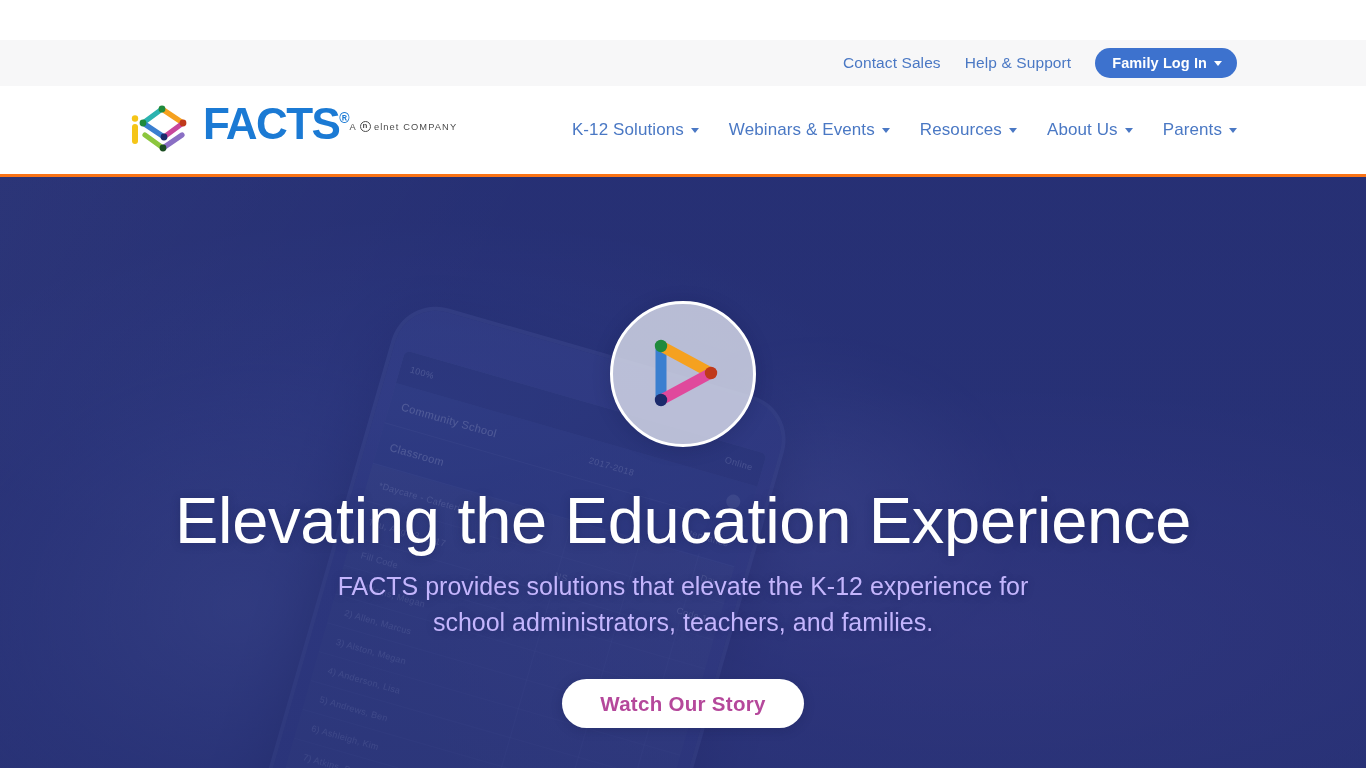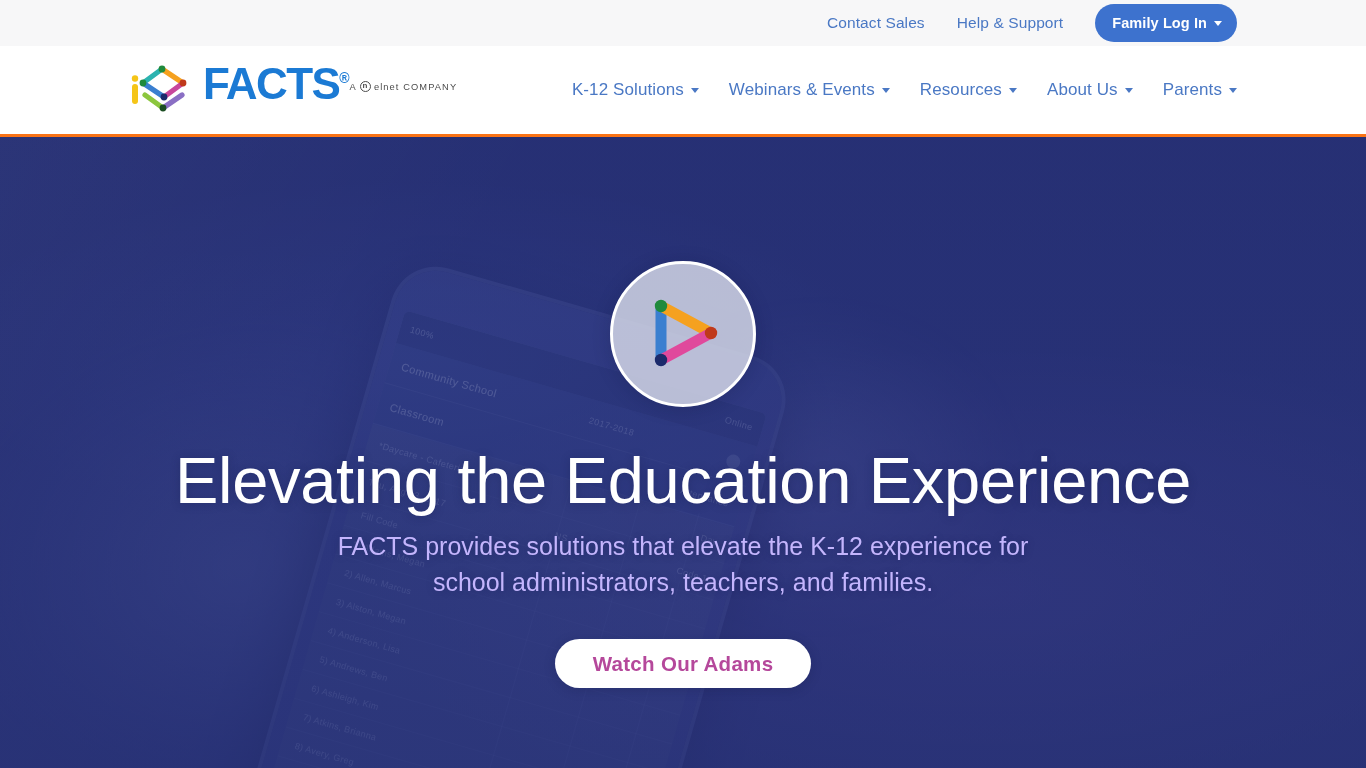--- a/index.html
+++ b/index.html
@@ -20,7 +20,8 @@
     align-items: center;
     justify-content: flex-end;
     padding-right: 129px;
-    gap: 8px;
+    gap: 0;
+    margin-top: 40px;
   }
   .util-link {
     color: #4a78c4;

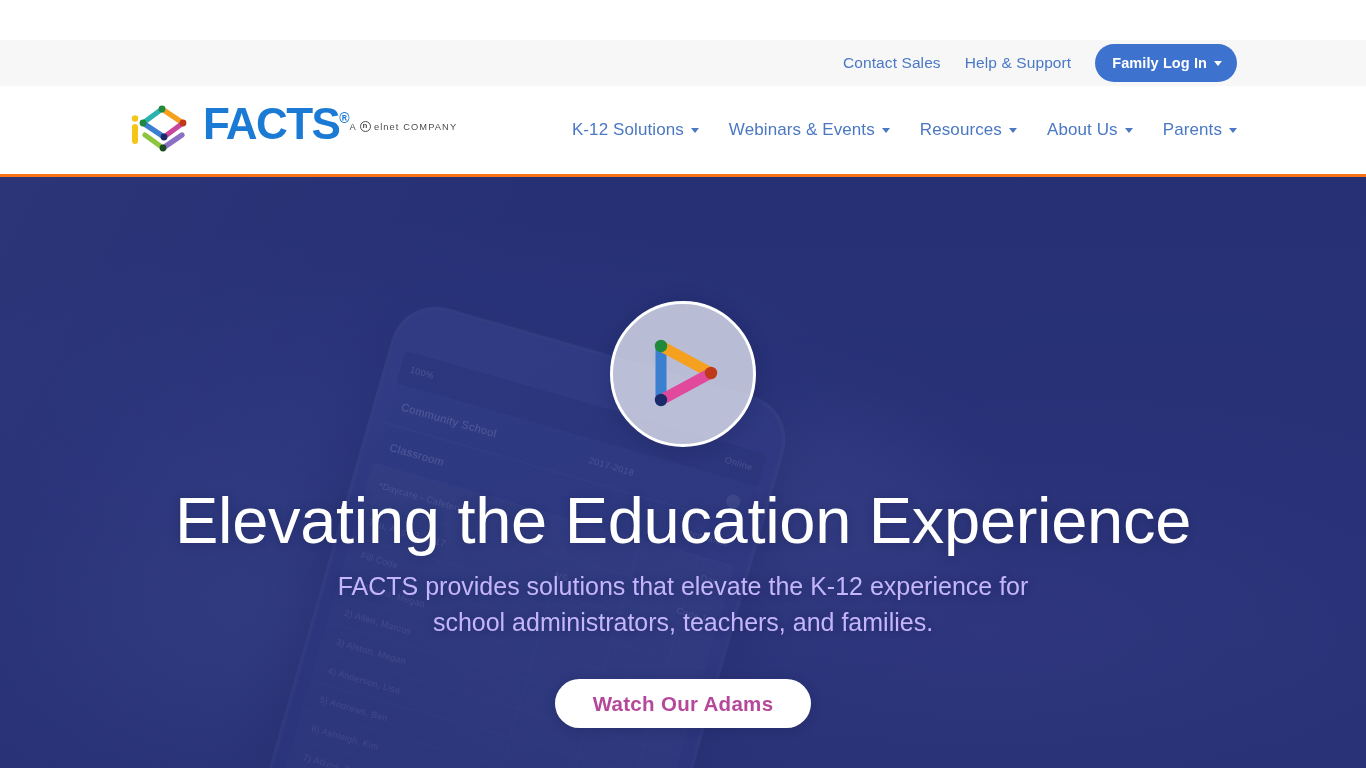--- a/index.html
+++ b/index.html
@@ -37,7 +37,7 @@
     color: #ffffff;
     border: none;
     border-radius: 19px;
-    height: 38px;
+    height: 30px;
     padding: 0 15px 0 17px;
     font-size: 14.5px;
     font-weight: bold;

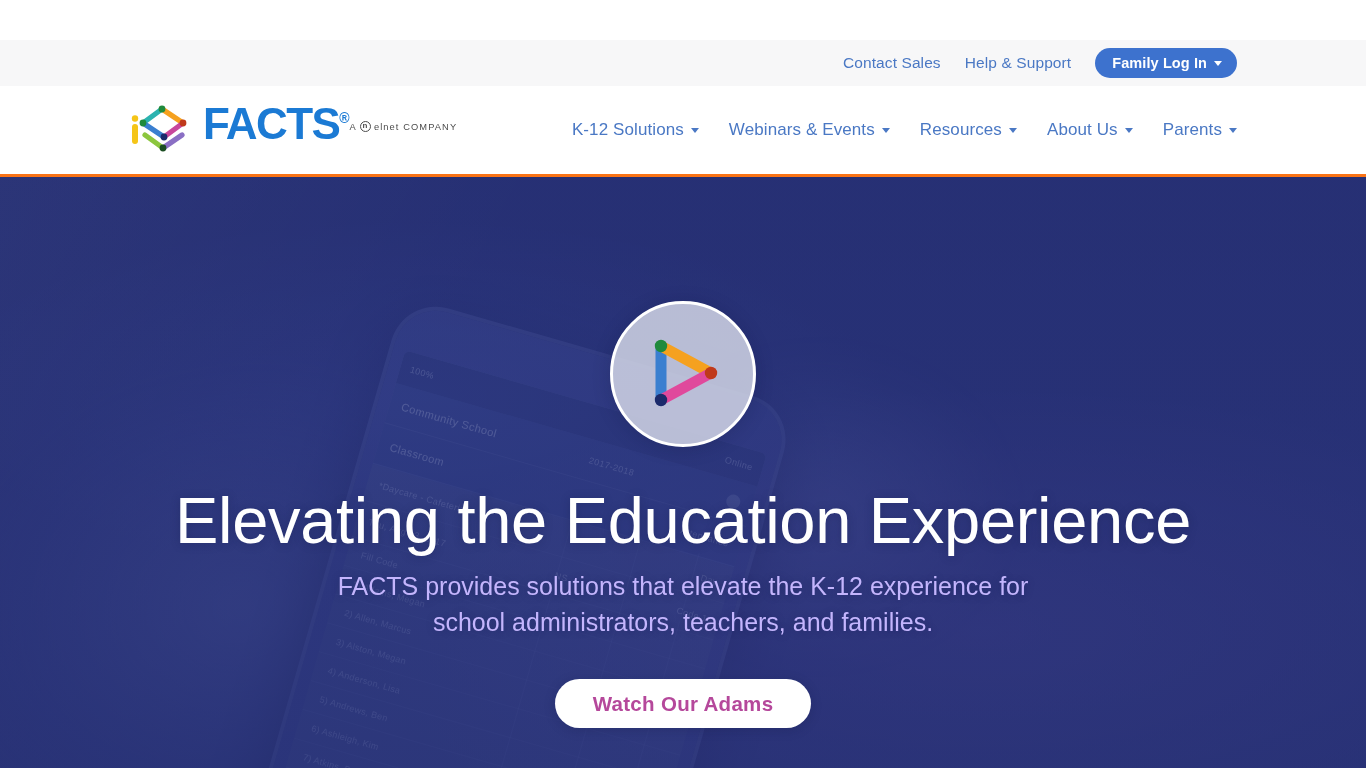--- a/index.html
+++ b/index.html
@@ -424,7 +424,7 @@
       <span>school administrators, teachers, and families.</span>
     </p>
 
-    <button class="hero-cta">Watch Our Adams</button>
+    <button class="hero-cta">Watch Our Story</button>
   </div>
 </section>
 

